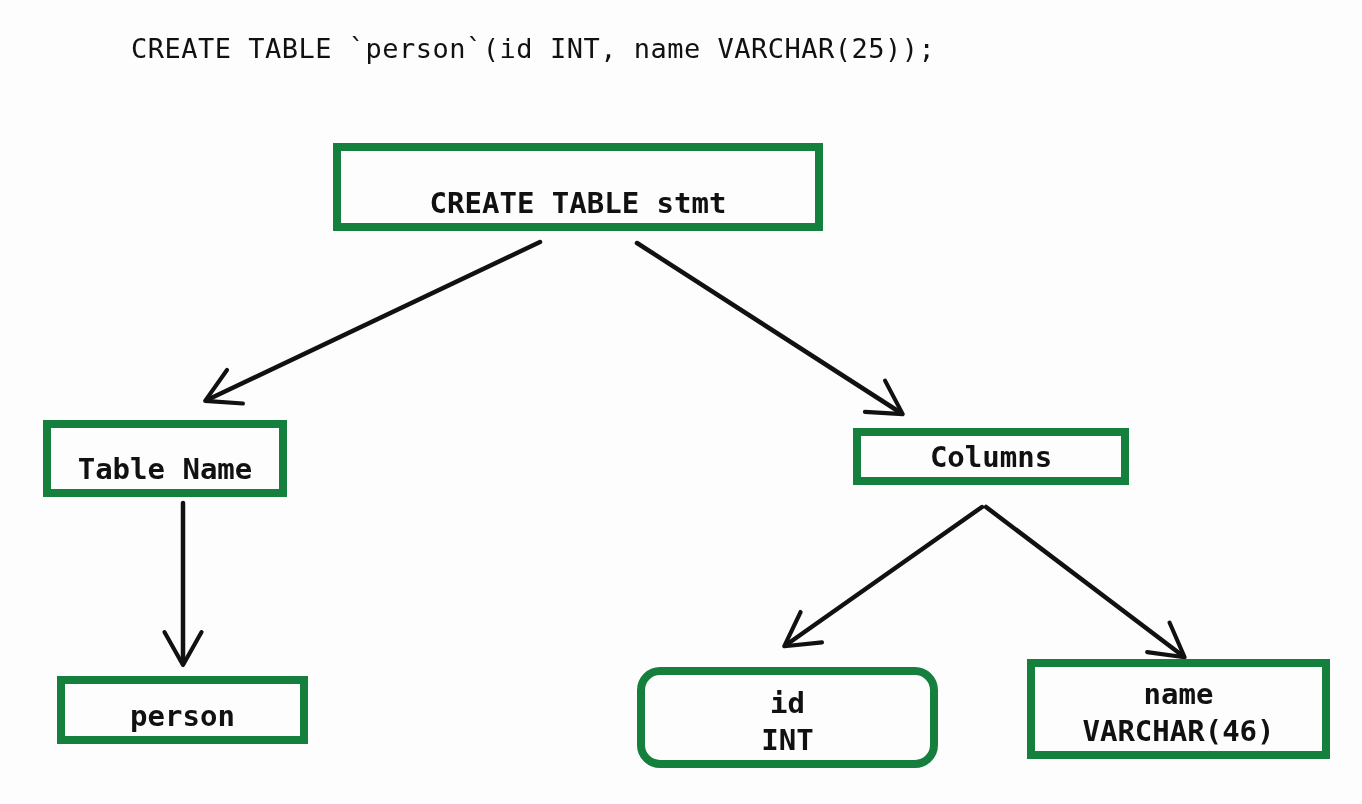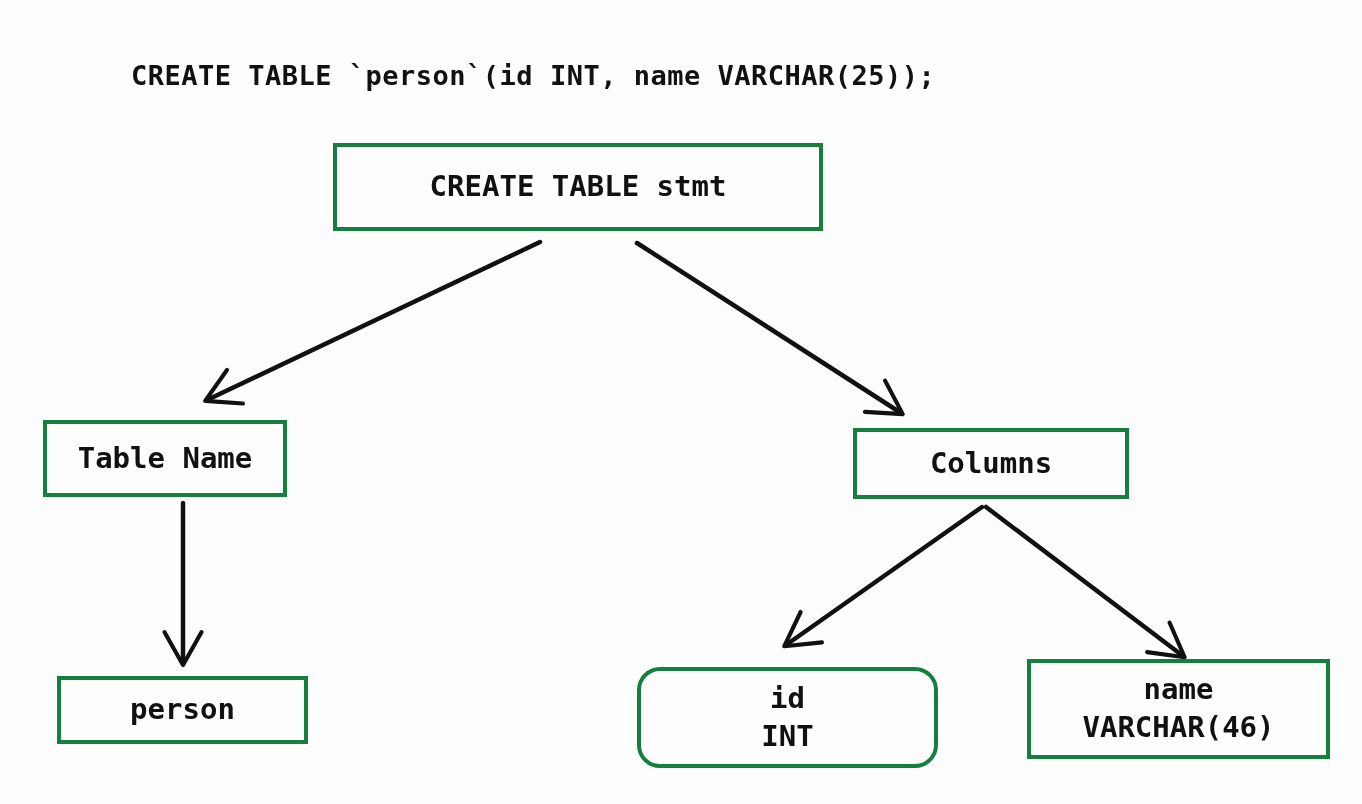--- a/index.html
+++ b/index.html
@@ -19,9 +19,9 @@
   .code-line {
     position: absolute;
     left: 131px;
-    top: 60px;
+    top: 33px;
     font-size: 27px;
-    font-weight: bold;
+    font-weight: normal;
     white-space: pre;
     letter-spacing: 0.5px;
   }

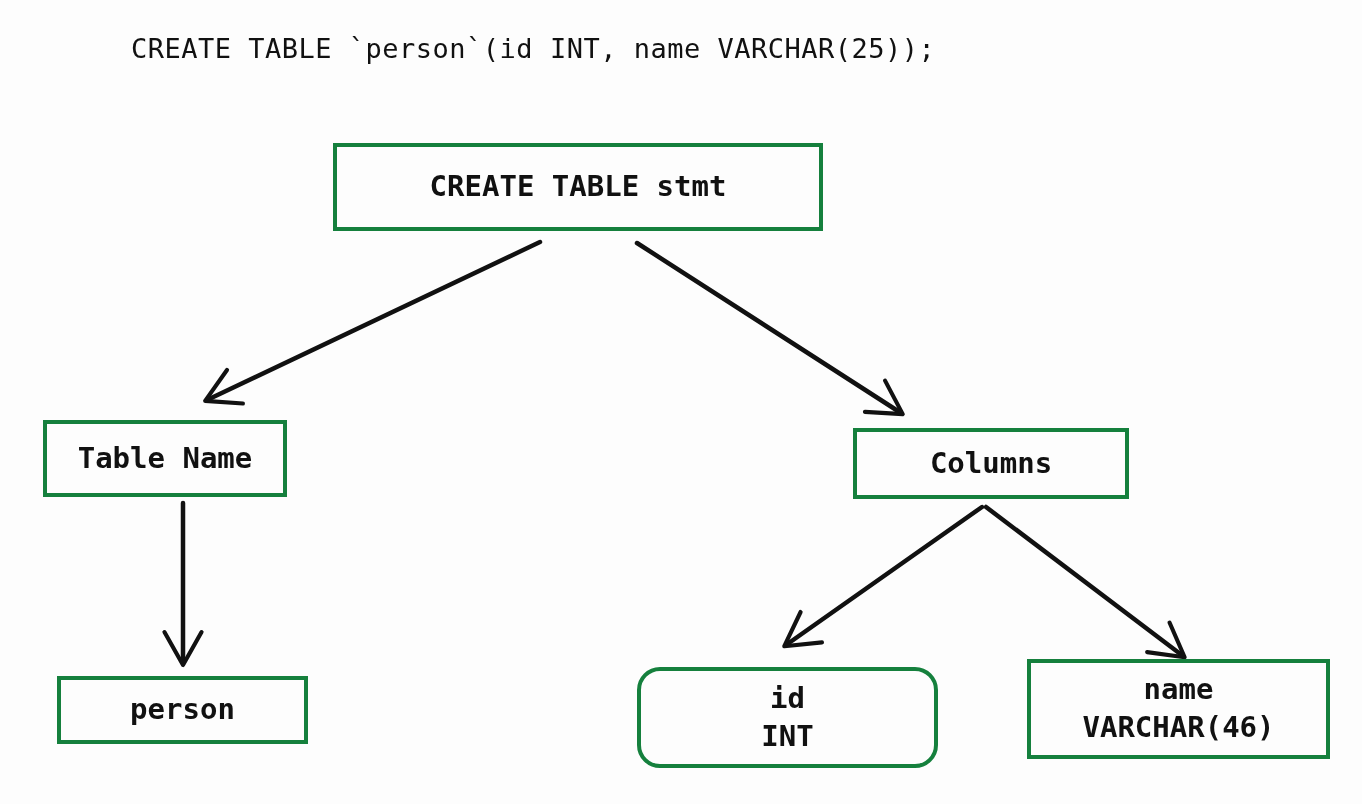--- a/index.html
+++ b/index.html
@@ -41,12 +41,12 @@
   .node {
     position: absolute;
     box-sizing: border-box;
-    border: 4px solid #15803d;
+    border: 8px solid #15803d;
     background: #fdfdfd;
     display: flex;
     flex-direction: column;
     align-items: center;
-    justify-content: center;
+    justify-content: flex-end;
     font-size: 29px;
     font-weight: bold;
     line-height: 1.3;

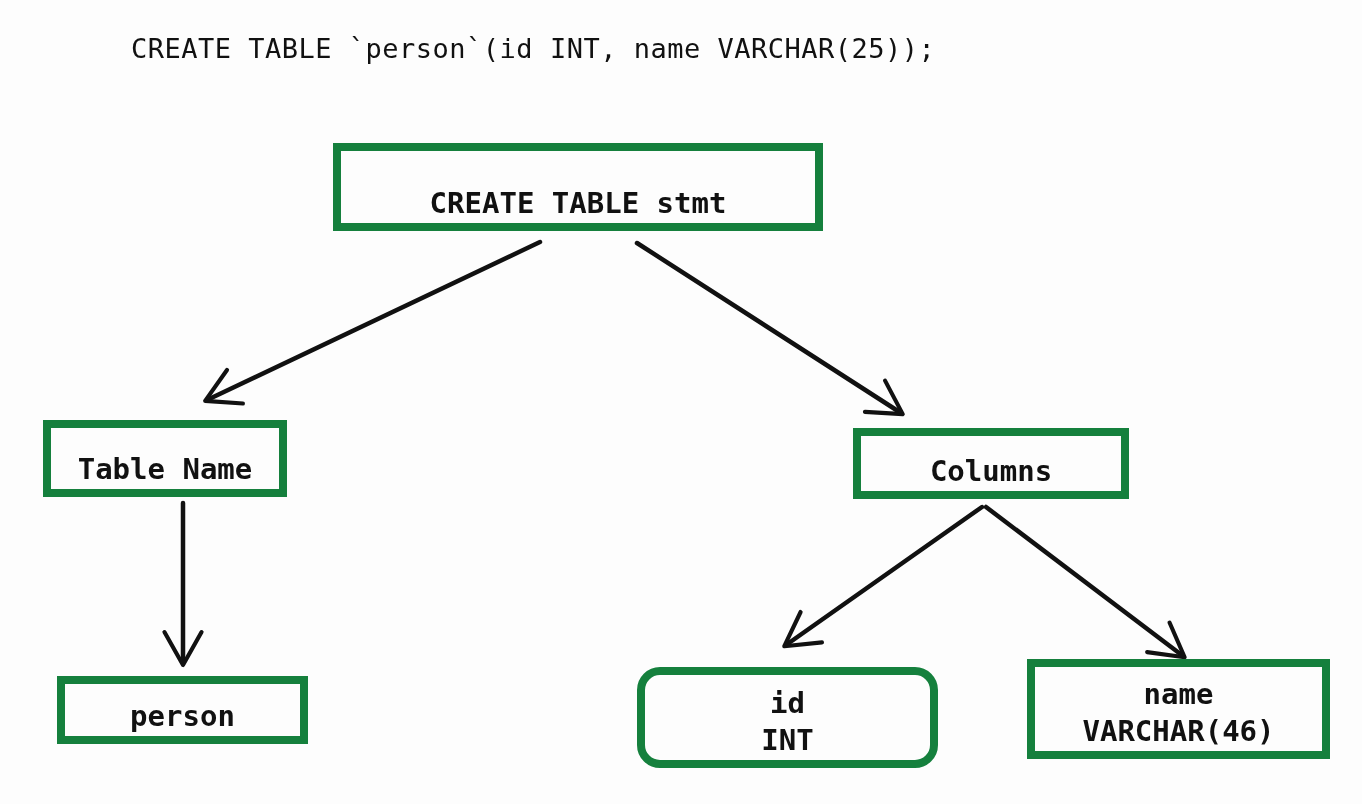--- a/index.html
+++ b/index.html
@@ -55,7 +55,7 @@
   }
   .node-root        { left: 333px; top: 143px; width: 490px; height: 88px; }
   .node-table-name  { left:  43px; top: 420px; width: 244px; height: 77px; }
-  .node-columns     { left: 853px; top: 428px; width: 276px; height: 71px; }
+  .node-columns     { left: 853px; top: 428px; width: 276px; height: 57px; }
   .node-person      { left:  57px; top: 676px; width: 251px; height: 68px; }
   .node-column-id   { left: 637px; top: 667px; width: 301px; height: 101px; border-radius: 23px; }
   .node-column-name { left: 1027px; top: 659px; width: 303px; height: 100px; }

